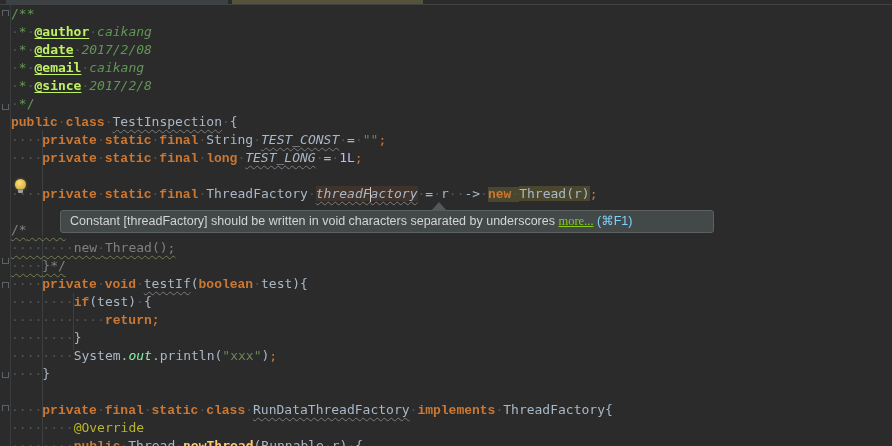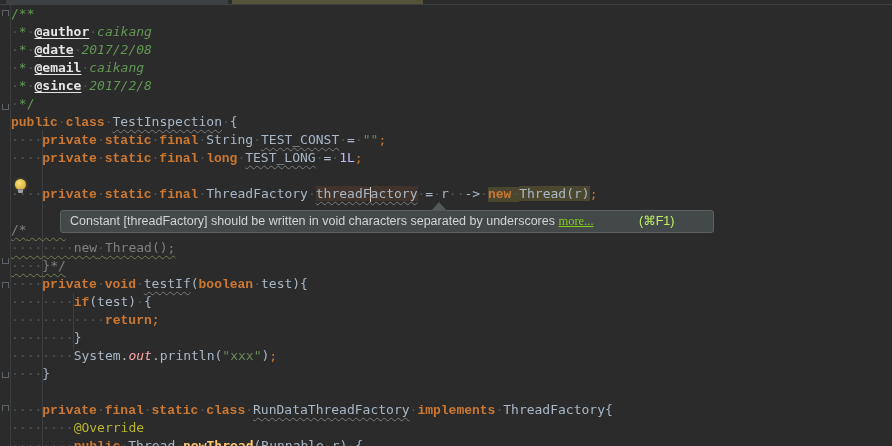--- a/index.html
+++ b/index.html
@@ -37,7 +37,7 @@
   .mth  { color:#ffc66d; font-weight:bold; }
   .semi { color:#cc7832; }
   .doc  { color:#629755; }
-  .doctag { color:#e5e5e5; font-weight:bold; text-decoration:underline; text-underline-offset:2px;margin-top:36px; }
+  .doctag { color:#bef264; font-weight:bold; text-decoration:underline; text-underline-offset:2px;margin-top:36px; }
   .docval { color:#629755; font-style:italic; }
   .outfld { color:#fca5a5; font-style:italic; }
   .wavy  { text-decoration:underline; text-decoration-style:wavy; text-decoration-color:#7b7b7b;

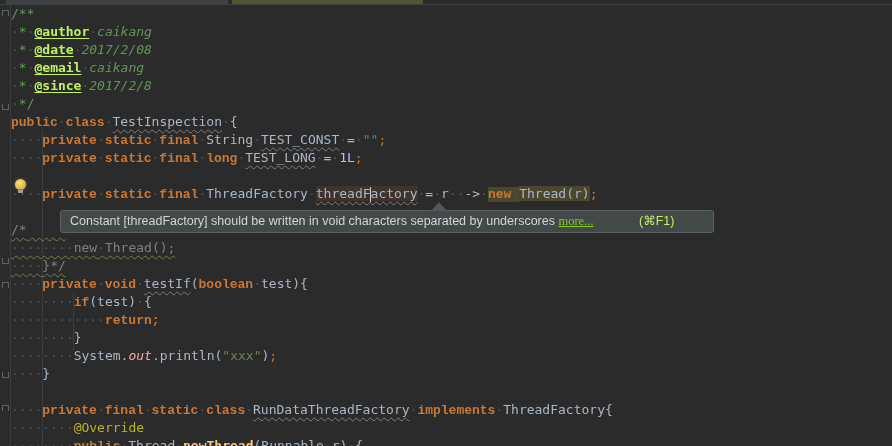--- a/index.html
+++ b/index.html
@@ -29,7 +29,7 @@
   
   .kw   { color:#cc7832; font-weight:bold;font-family:Liberation Mono, monospace; }
   .txt  { color:#a9b7c6;margin-top:27px; }
-  .fld  { color:#a9b7c6; }
+  .fld  { color:#a9b7c6; font-style:italic; }
   .str  { color:#6a8759; }
   .num  { color:#c4b5fd; }
   .cmt  { color:#808080; }

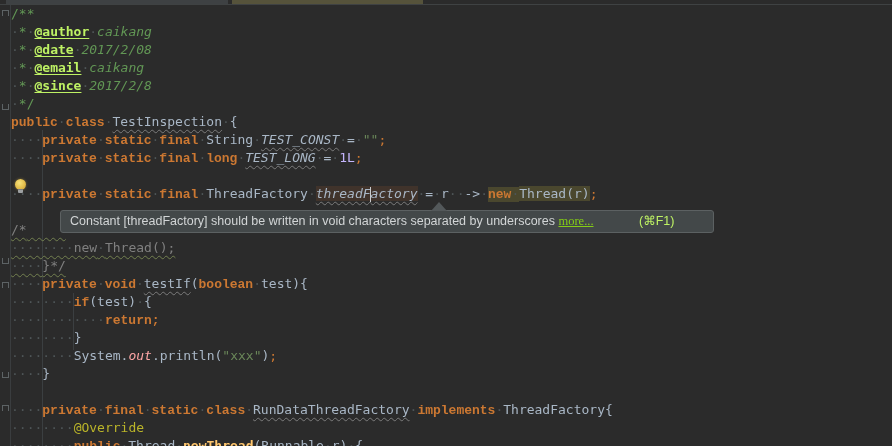--- a/index.html
+++ b/index.html
@@ -66,7 +66,7 @@
              font-family:"Liberation Sans", sans-serif; font-size:12.5px; color:#d2d5d6;
              line-height:21px; padding:0 9px; white-space:nowrap; overflow:hidden; }
   .tooltip a { color:#84cc16; text-decoration:underline; cursor:pointer;font-family:Liberation Serif, serif; }
-  .tooltip .shortcut { color:#bef264;margin-left:42px; }
+  .tooltip .shortcut { color:#7dd3fc; }
   .tip-arrow { position:absolute; left:431px; top:202px; width:0; height:0; z-index:10;
                border-left:8px solid transparent; border-right:8px solid transparent;
                border-bottom:9px solid #53585a; }

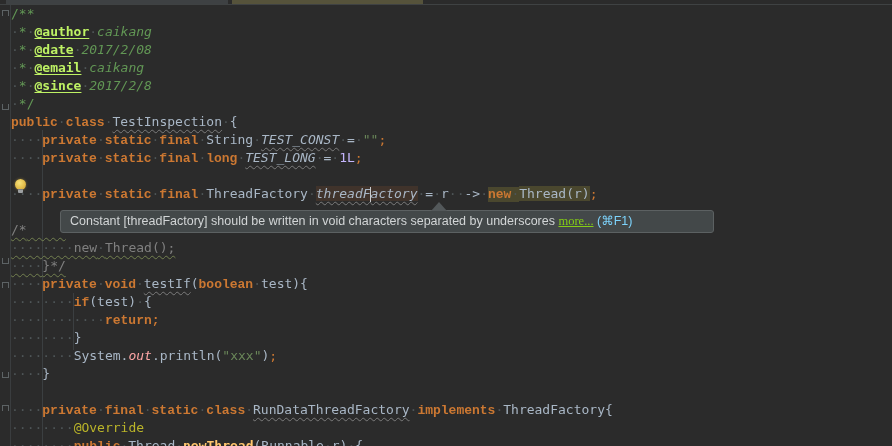--- a/index.html
+++ b/index.html
@@ -39,7 +39,7 @@
   .doc  { color:#629755; }
   .doctag { color:#bef264; font-weight:bold; text-decoration:underline; text-underline-offset:2px;margin-top:36px; }
   .docval { color:#629755; font-style:italic; }
-  .outfld { color:#fca5a5; font-style:italic; }
+  .outfld { color:#86efac; font-style:italic; }
   .wavy  { text-decoration:underline; text-decoration-style:wavy; text-decoration-color:#7b7b7b;
            text-decoration-thickness:1px; text-underline-offset:2.5px; }
   .wavyo { text-decoration:underline; text-decoration-style:wavy; text-decoration-color:#72804f;

